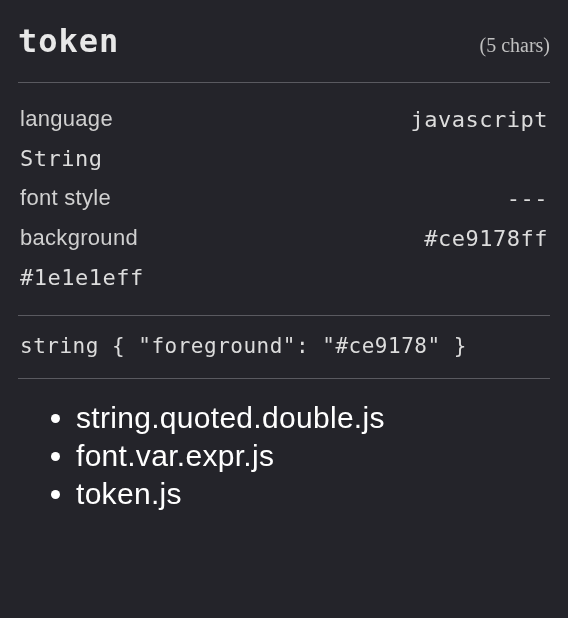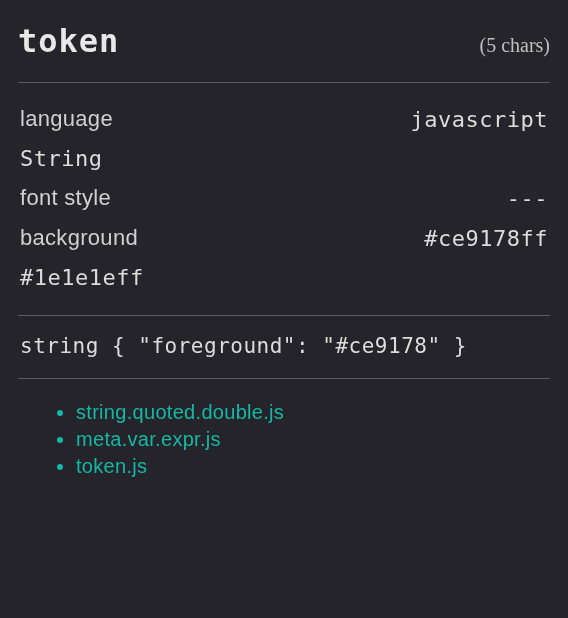--- a/index.html
+++ b/index.html
@@ -76,8 +76,8 @@
     }
     .scopes li {
       font-family: -apple-system, BlinkMacSystemFont, 'Segoe UI', Helvetica, Arial, sans-serif;
-      font-size: 20px;
-      color: #14b8a6;
+      font-size: 30px;
+      color: #ffffff;
       padding: 2px 0;
       letter-spacing: 0.3px;
     }

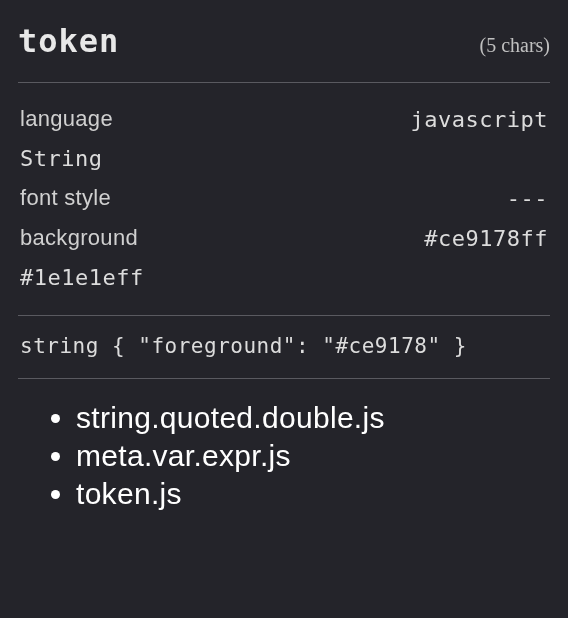--- a/index.html
+++ b/index.html
@@ -122,7 +122,7 @@
 <div class="scopes">
   <ul>
     <li>string.quoted.double.js</li>
-    <li>meta.var.expr.js</li>
+    <li>font.var.expr.js</li>
     <li>token.js</li>
   </ul>
 </div>

